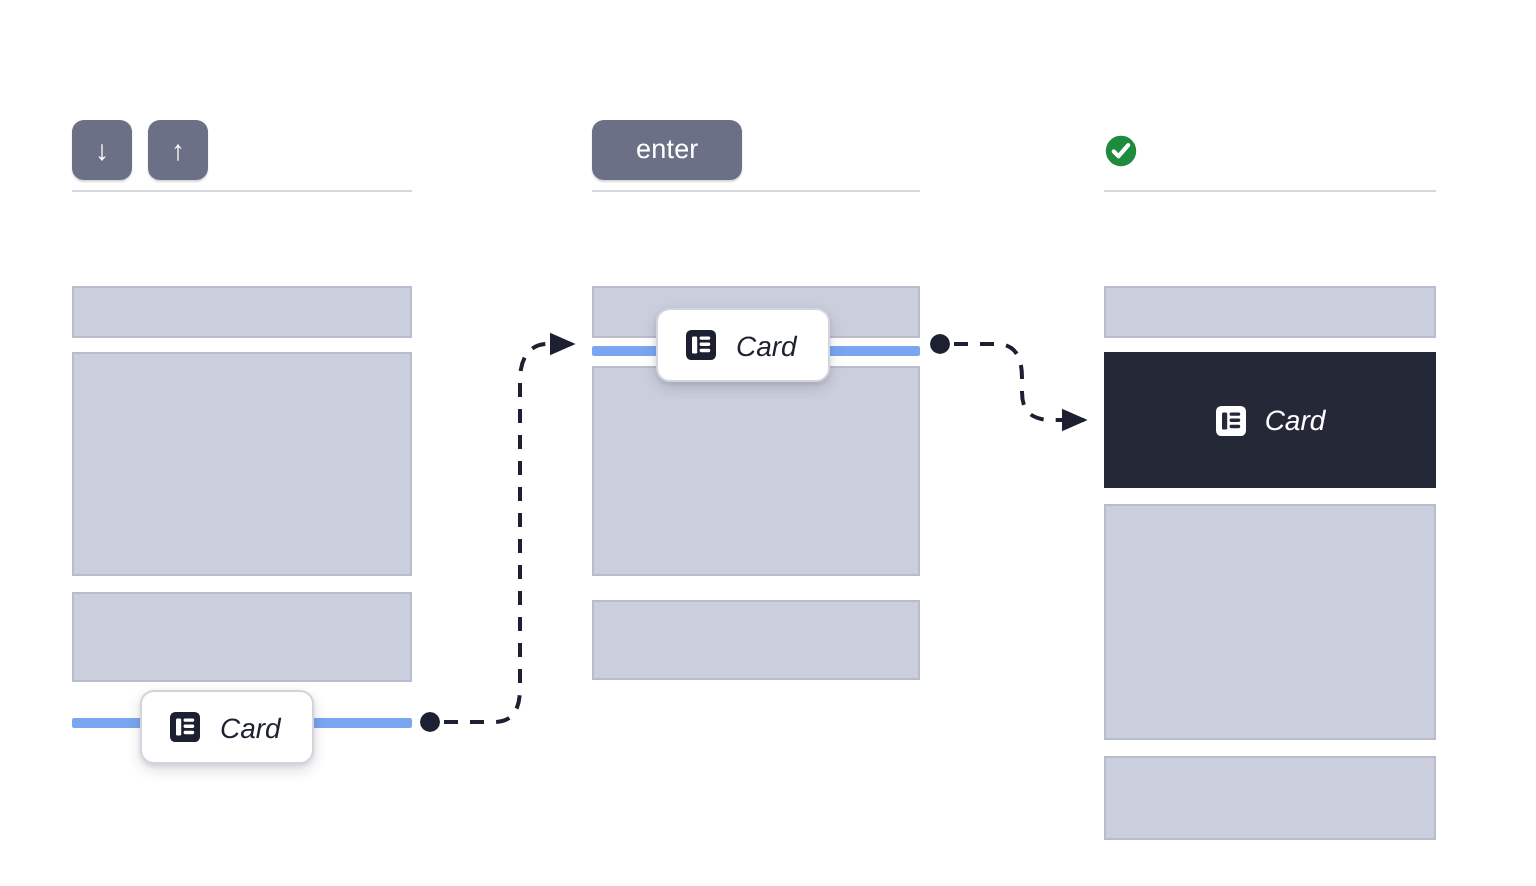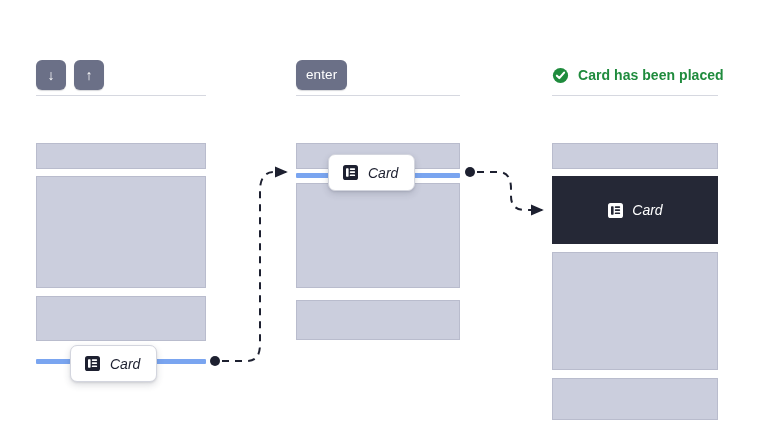--- a/index.html
+++ b/index.html
@@ -40,7 +40,7 @@
     display: flex; align-items: center; justify-content: center;
     font-size: 13px;
     line-height: 1;
-    padding: 0 10px;
+    padding: 0 22px;
     box-shadow: 0 1px 1px rgba(30,34,50,.18);
     user-select: none;
   }

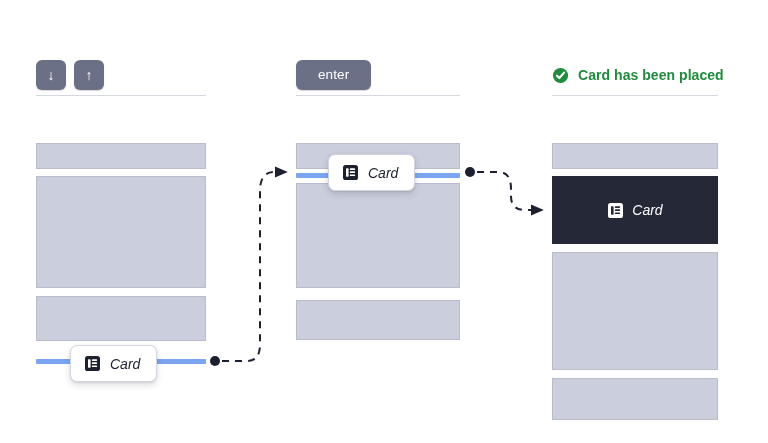--- a/index.html
+++ b/index.html
@@ -175,7 +175,6 @@
             <path d="M4.9 8.7 L7.3 11.1 L12.1 5.6" fill="none" stroke="#ffffff" stroke-width="2.1" stroke-linecap="round" stroke-linejoin="round"></path>
           </svg>
         </span>
-        <span class="success-text">Card has been placed</span>
       </div>
     </div>
     <div class="panel-divider"></div>

